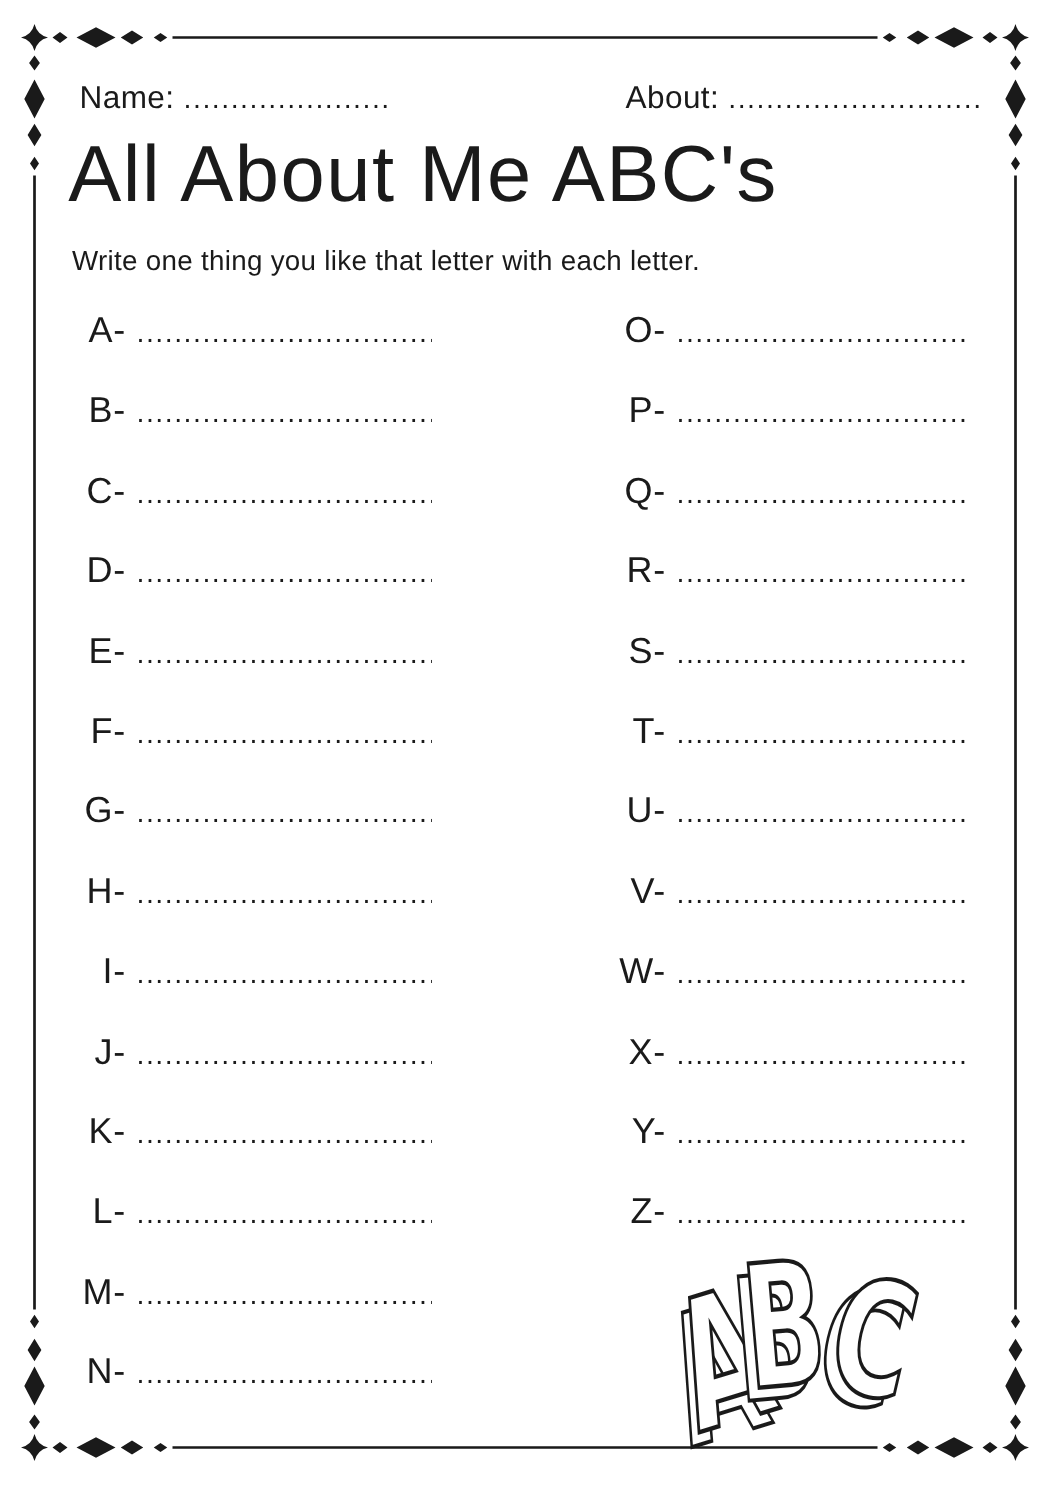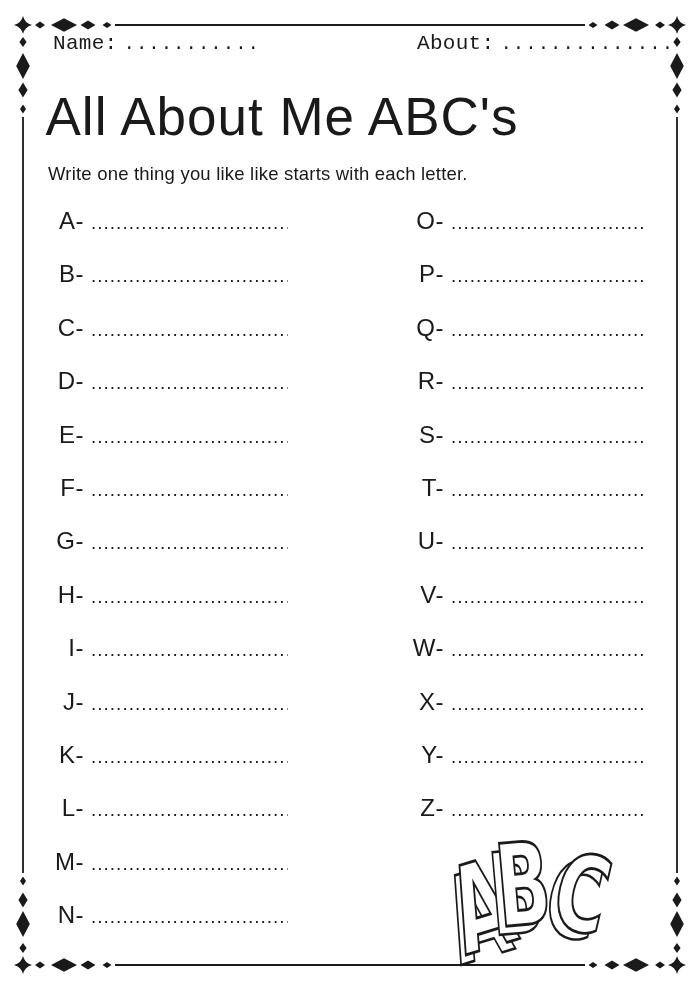--- a/index.html
+++ b/index.html
@@ -10,7 +10,7 @@
   }
   .page{position:absolute;inset:0;}
   .border-svg{position:absolute;left:0;top:0;}
-  .namedate{position:absolute;top:32px;display:flex;align-items:baseline;font-family:Liberation Mono, monospace;}
+  .namedate{position:absolute;top:54px;display:flex;align-items:baseline;}
   #name-block{left:53px;}
   #date-block{left:417px;}
   .field-label{font-size:21px;letter-spacing:0.3px;}

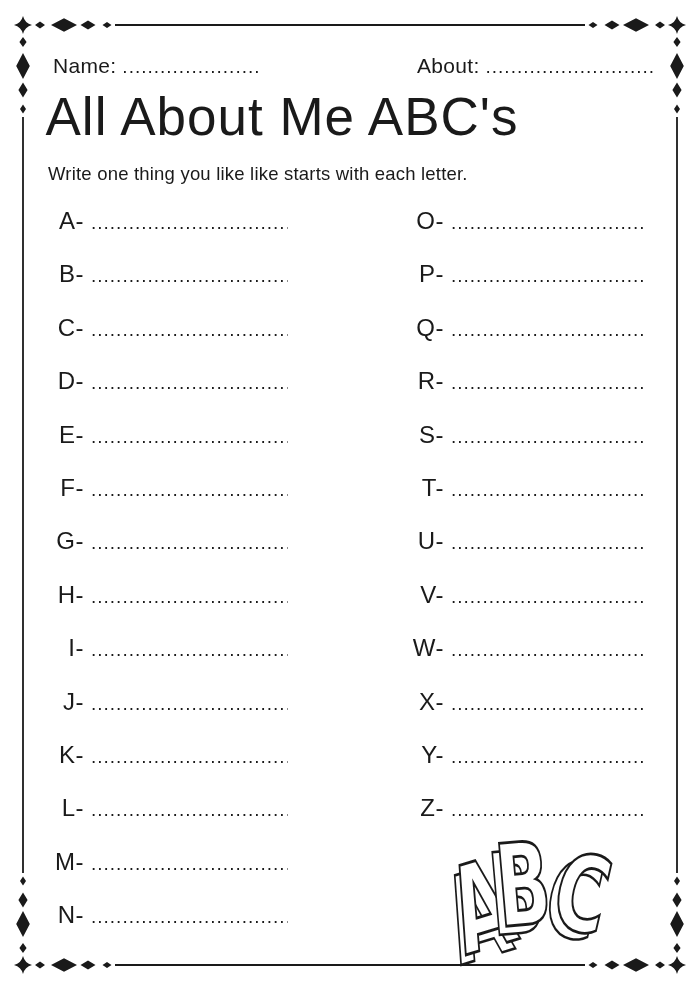--- a/index.html
+++ b/index.html
@@ -84,7 +84,7 @@
   </div>
 
   <div class="title">All About Me ABC's</div>
-  <div class="instructions">Write one thing you like like starts with each letter.</div>
+  <div class="instructions">Write one thing you like that letter with each letter.</div>
 
   <div class="letter-col" id="left-col">
 

